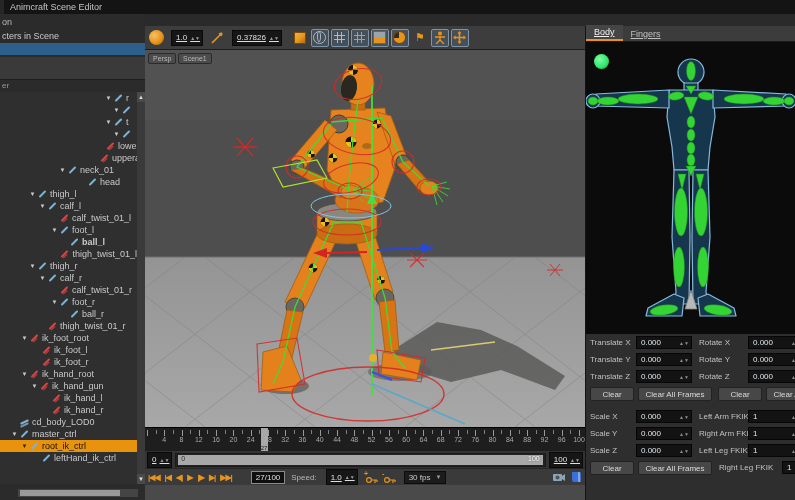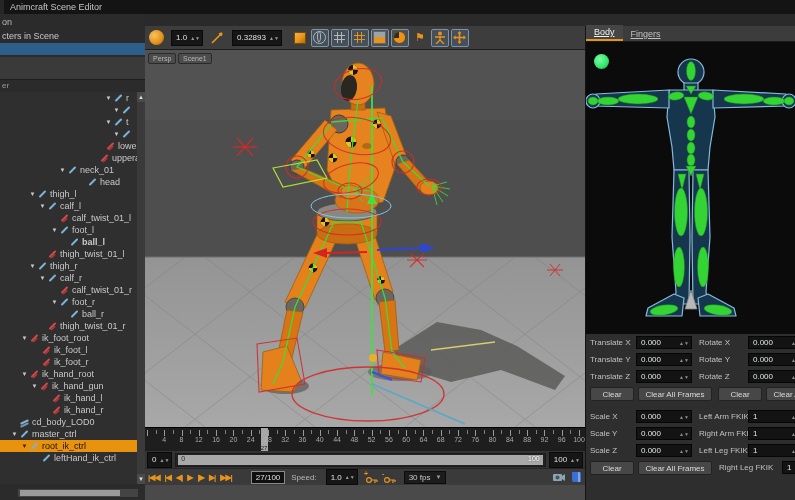--- a/index.html
+++ b/index.html
@@ -40,7 +40,7 @@
   
   #topstrip{left:145px;top:14px;width:650px;height:12px;background:#2a2a2a;}
   #toolbar{left:145px;top:26px;width:440px;height:24px;background:#3d3d3d;border-bottom:1px solid #1d1d1d;display:flex;align-items:center;padding-left:4px;box-sizing:border-box;}
-  .spin{display:inline-flex;align-items:center;background:#161616;border:1px solid #0a0a0a;height:14px;padding:0 2px 0 4px;color:#e0e0e0;font-size:8px;}
+  .spin{display:inline-flex;align-items:center;background:#161616;border:1px solid #0a0a0a;height:14px;padding:0 2px 0 4px;color:#e0e0e0;font-size:8px;text-decoration:underline;}
   .spin .arr{display:flex;flex-direction:column;margin-left:3px;line-height:4px;font-size:5px;color:#9a9a9a;}
   .tb-gap{width:7px;flex:none;}
   .sphere-ic{width:15px;height:15px;border-radius:50%;flex:none;

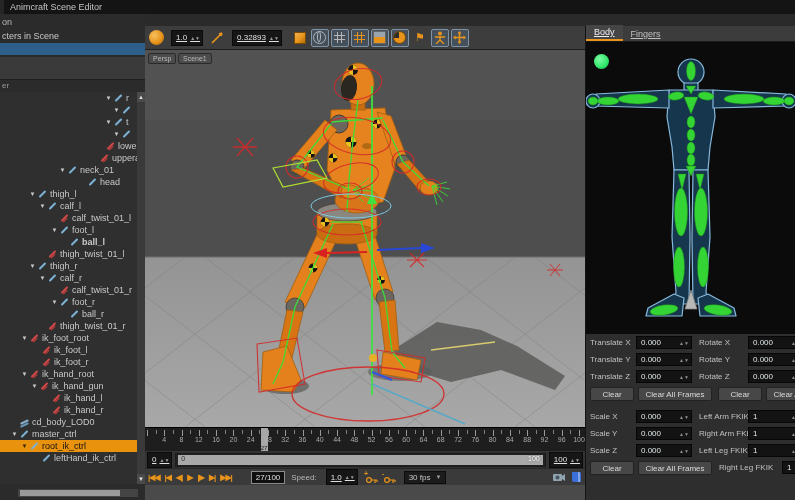--- a/index.html
+++ b/index.html
@@ -304,7 +304,7 @@
       </svg>
     <span class="tb-gap"></span>
     <span class="spin">
-        <span>0.32893</span>
+        <span>0.37826</span>
         <span class="arr">▲▼</span>
       </span>
     <span class="tb-gap"></span>

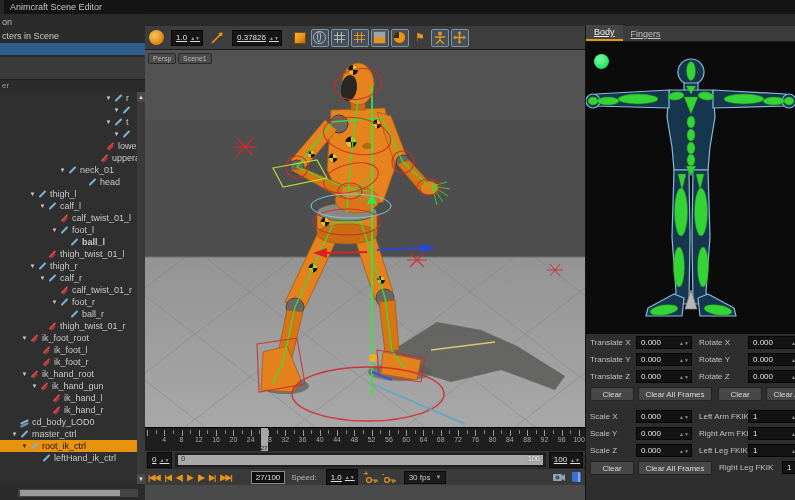--- a/index.html
+++ b/index.html
@@ -190,7 +190,7 @@
           <span class="ticon bone"></span>
           <span class="tlabel">ball_l</span>
         </div>
-        <div class="trow" style="padding-left: 38px;">
+        <div class="trow" style="padding-left: 38px; justify-content: flex-end;">
           <span class="tarrow"></span>
           <span class="ticon ik"></span>
           <span class="tlabel">thigh_twist_01_l</span>

